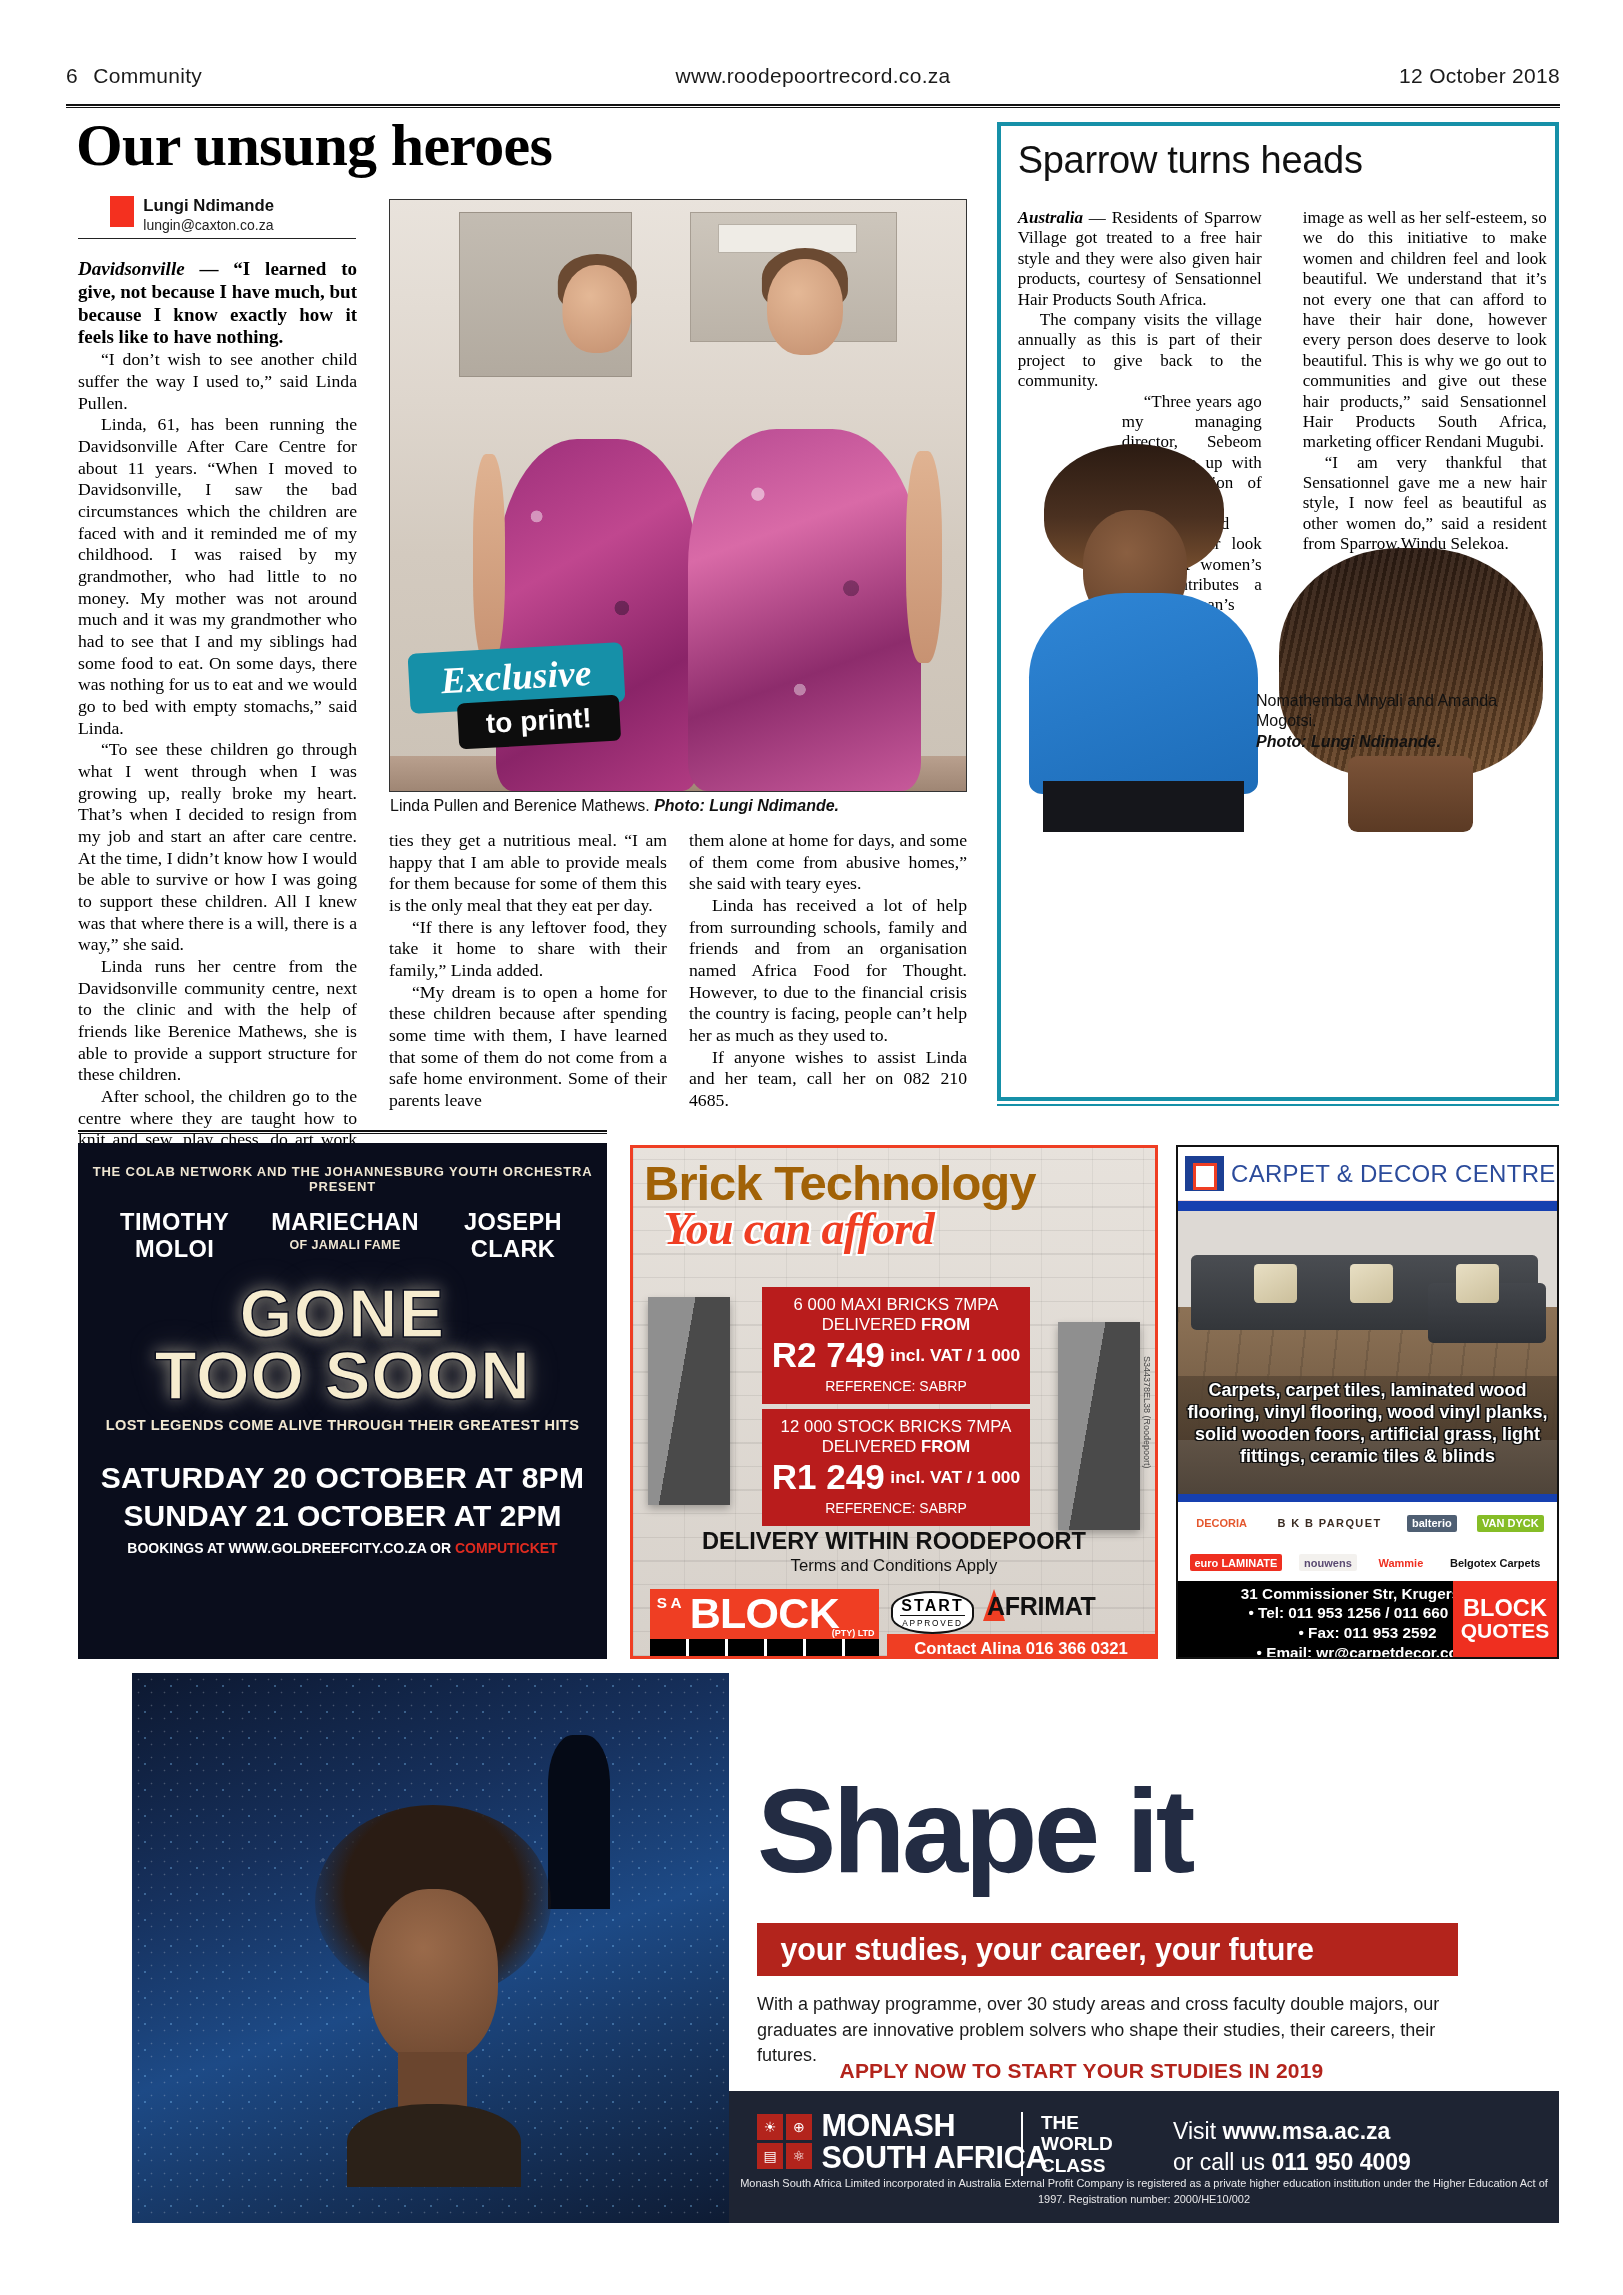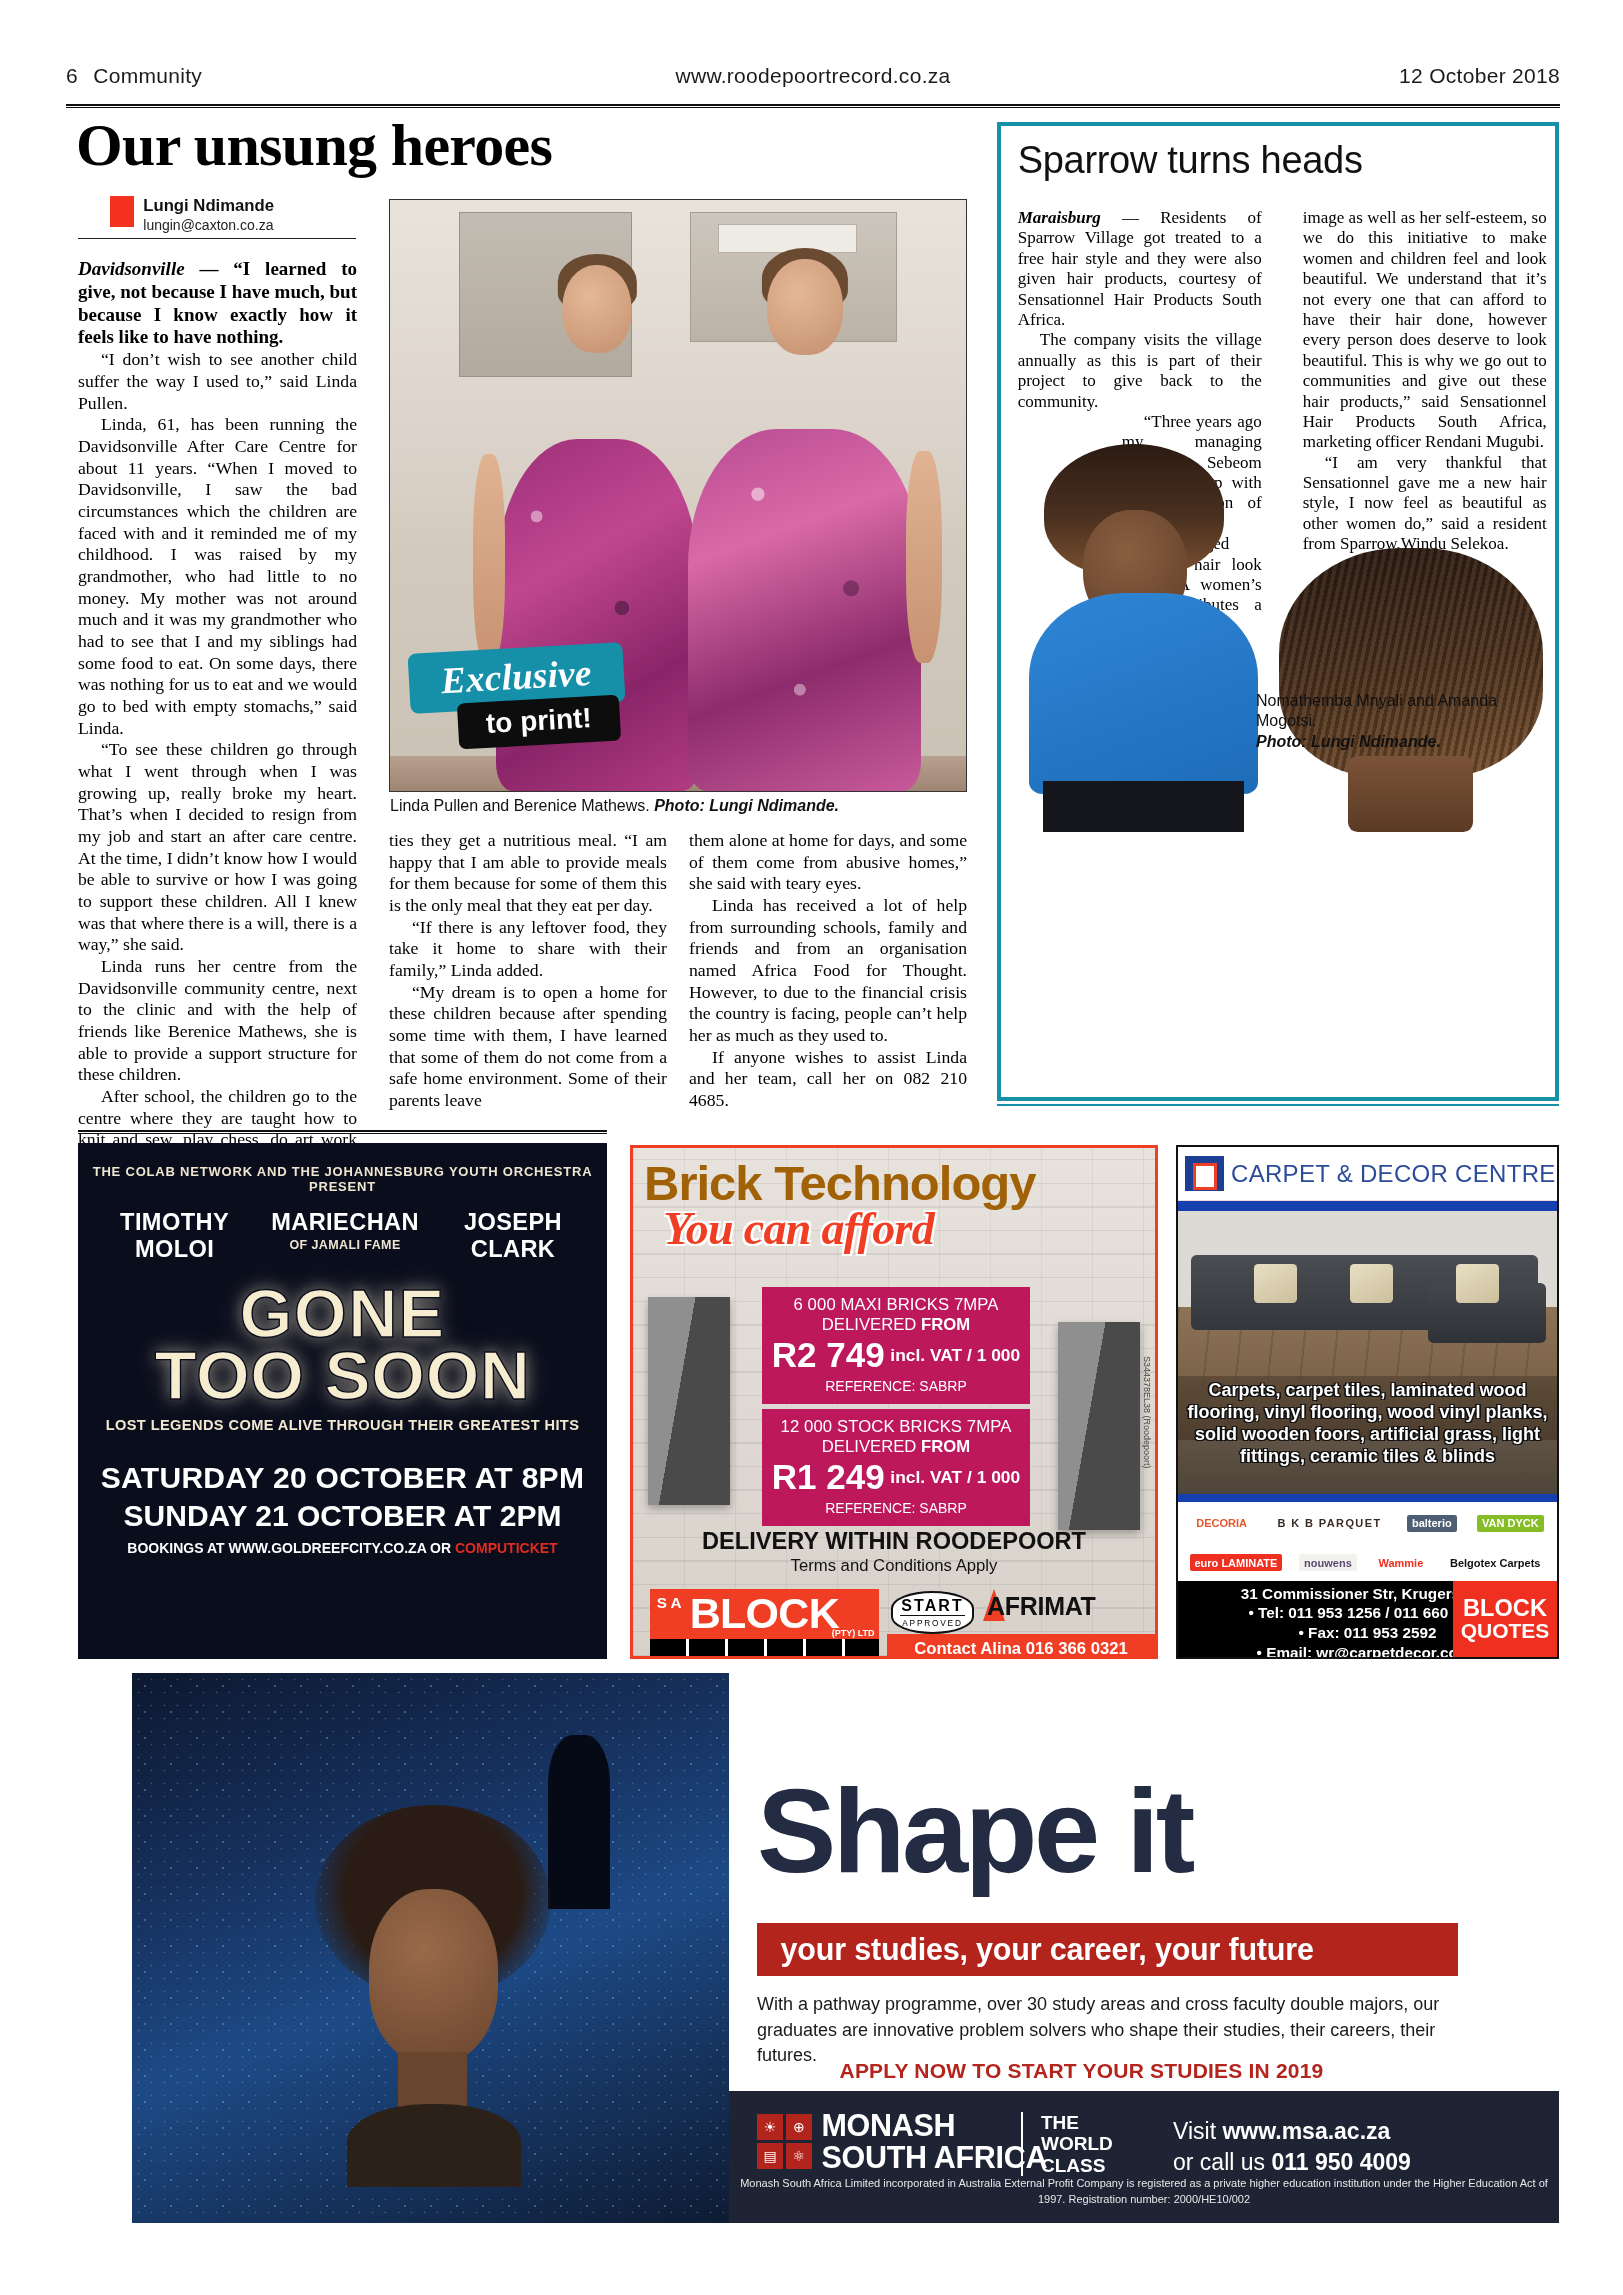--- a/index.html
+++ b/index.html
@@ -450,7 +450,7 @@
     <div class="spar-h">Sparrow turns heads</div>
     <div class="spar-cols">
       <div class="spar-col" id="sparA">
-        <p class="first"><i>Maraisburg</i><span> — </span><span>Residents of Sparrow Village got treated to a free hair style and they were also given hair products, courtesy of Sensationnel Hair Products South Africa.</span></p>
+        <p class="first"><i>Australia</i><span> — </span><span>Residents of Sparrow Village got treated to a free hair style and they were also given hair products, courtesy of Sensationnel Hair Products South Africa.</span></p>
         <p>The company visits the village annually as this is part of their project to give back to the community.</p>
         <p><span class="spar-wrapimg"></span><span>“Three years ago my managing director, Sebeom Lee, came up with this suggestion of making underprivileged women’s hair look lovely. A women’s hair contributes a lot to a woman’s</span></p>
       </div>

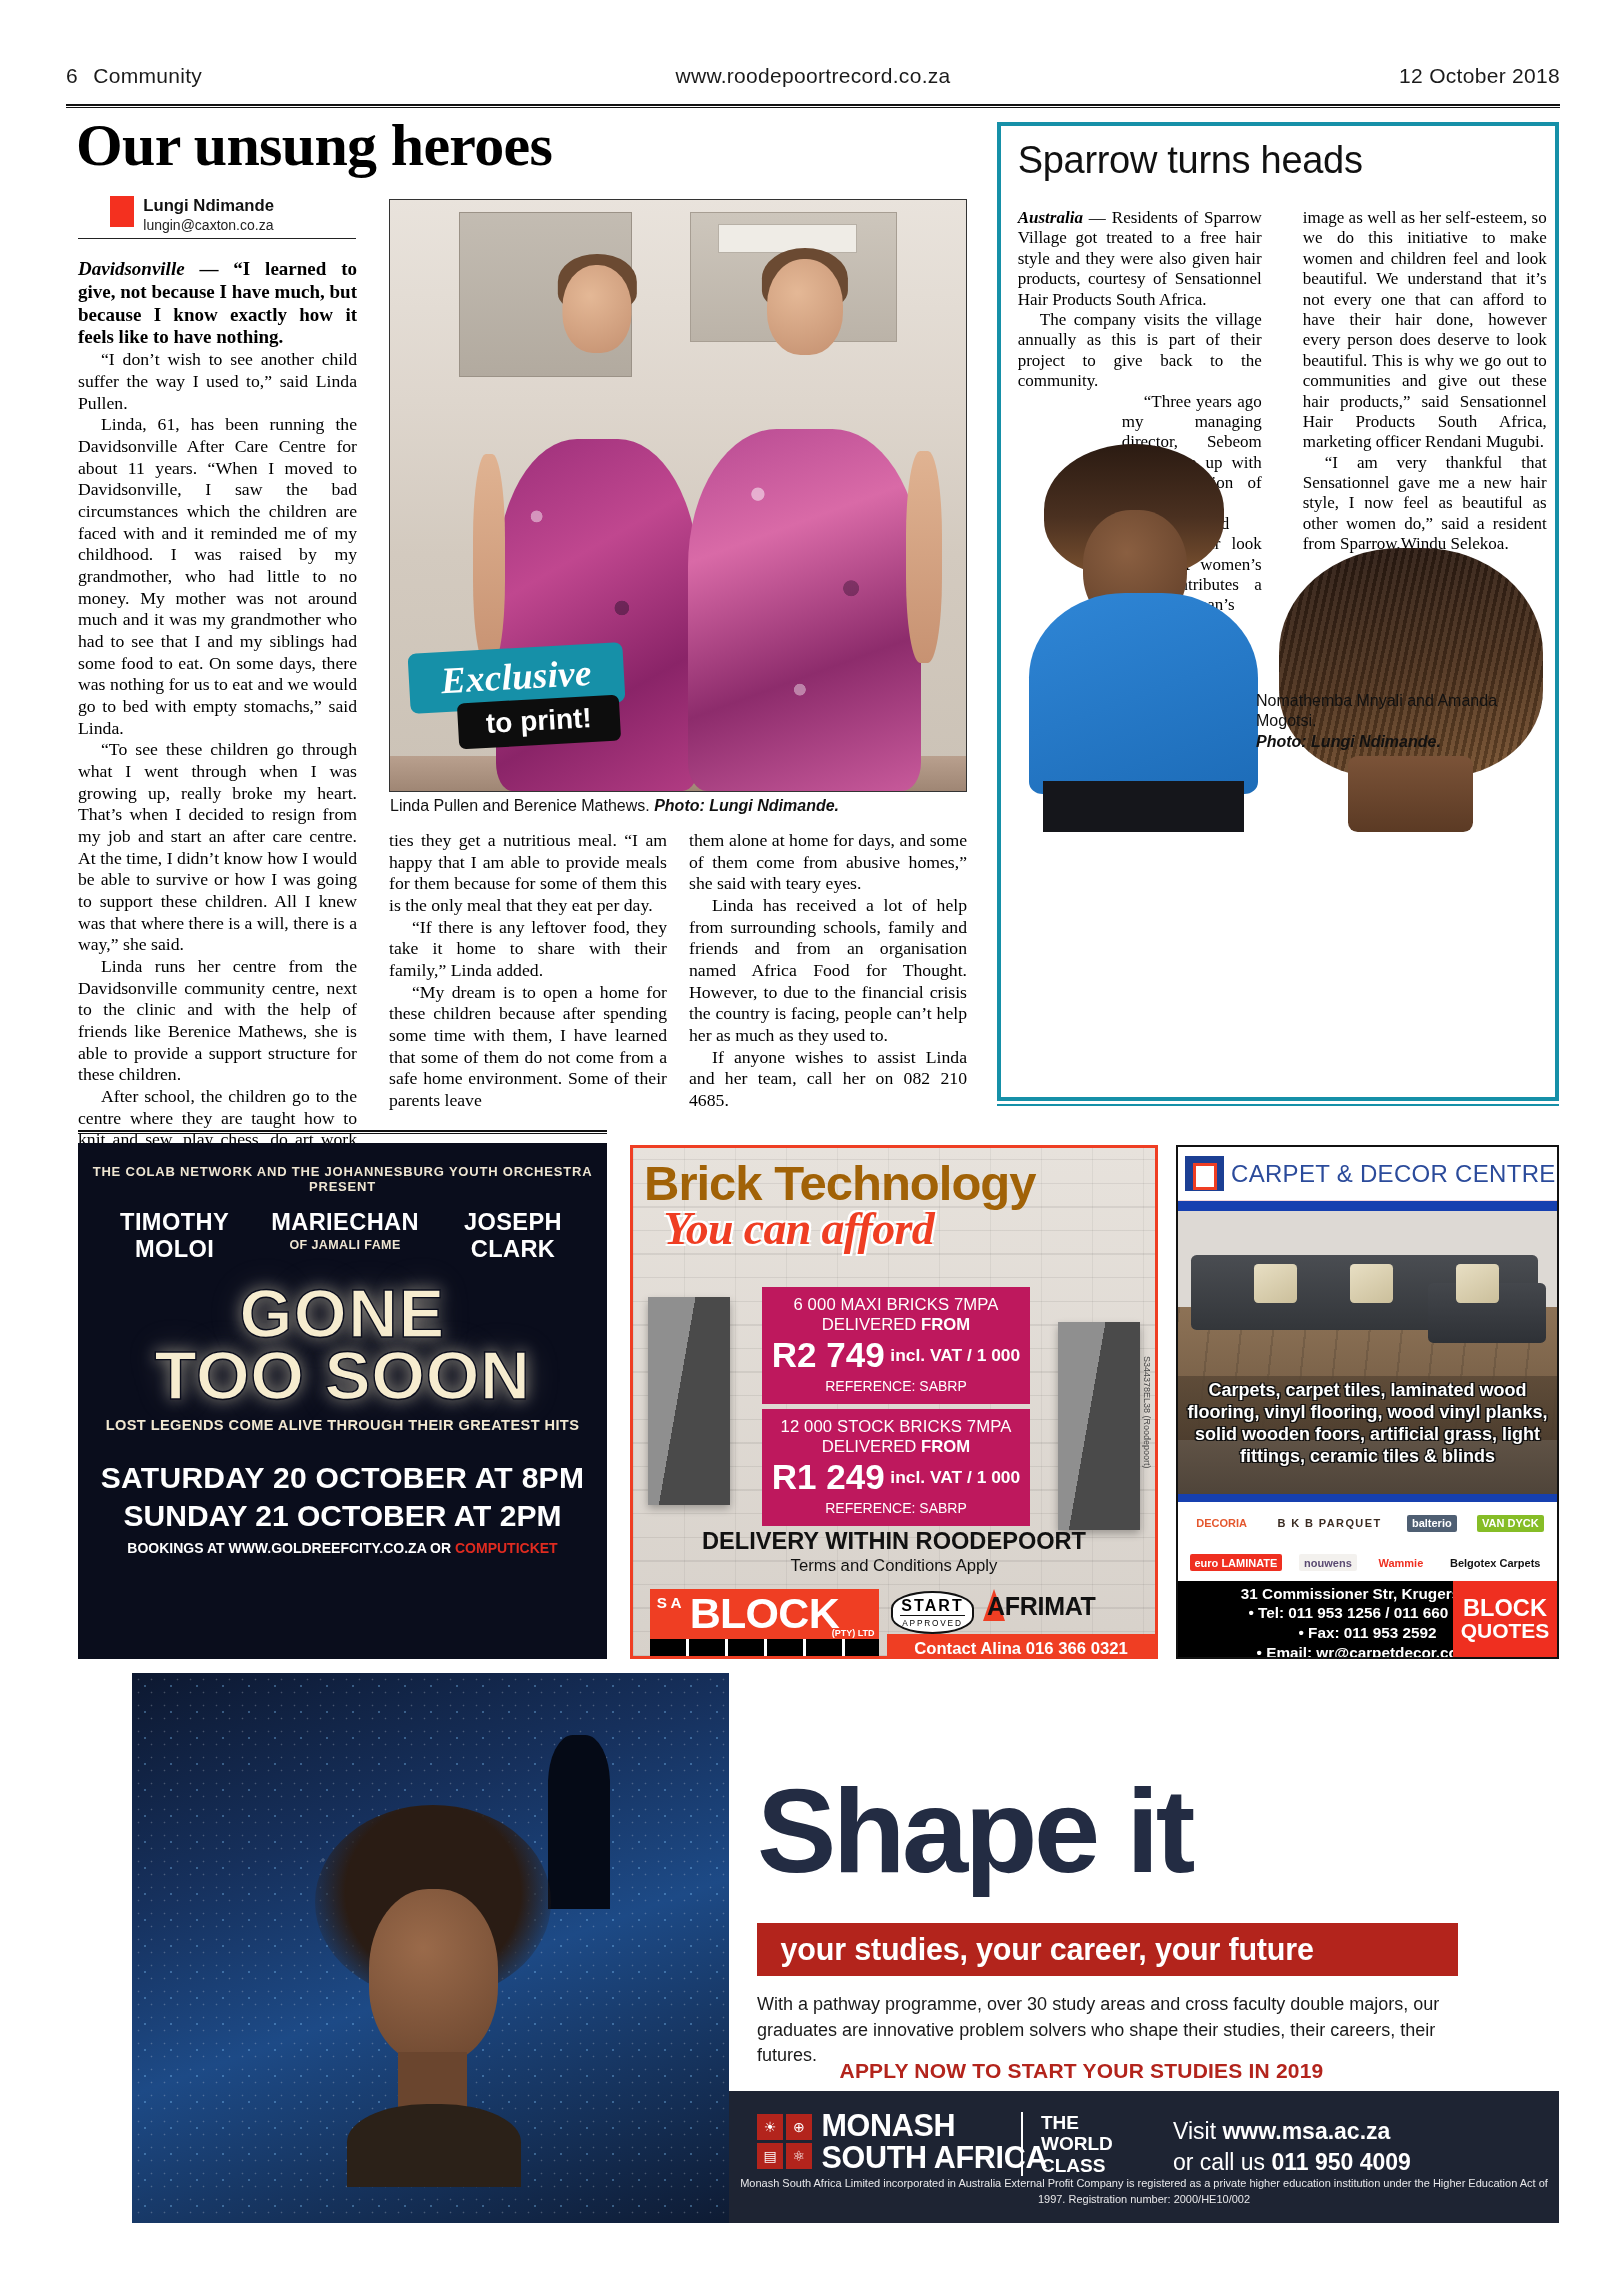--- a/index.html
+++ b/index.html
@@ -228,7 +228,7 @@
   }
   .b-brickL { left:15.3px; top:149px; }
   .b-brickR { right:15.3px; top:174px; }
-  .b-box { position:absolute; left:129px; background:#be185d; color:#fff;
+  .b-box { position:absolute; left:129px; background:#b91c1c; color:#fff;
     text-align:center; padding:8.3px 7px 9.7px; }
   .b-box1 { top:139px; width:268px; }
   .b-box2 { top:261px; width:268px; }

